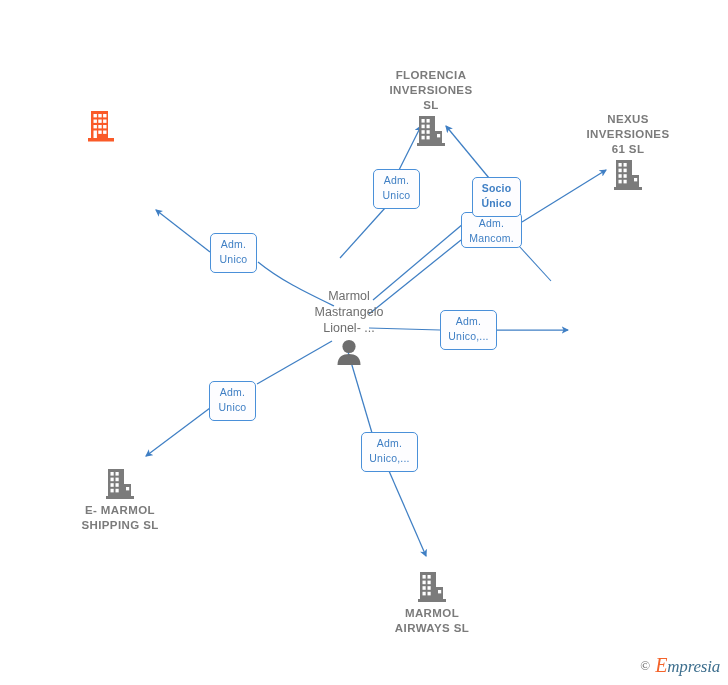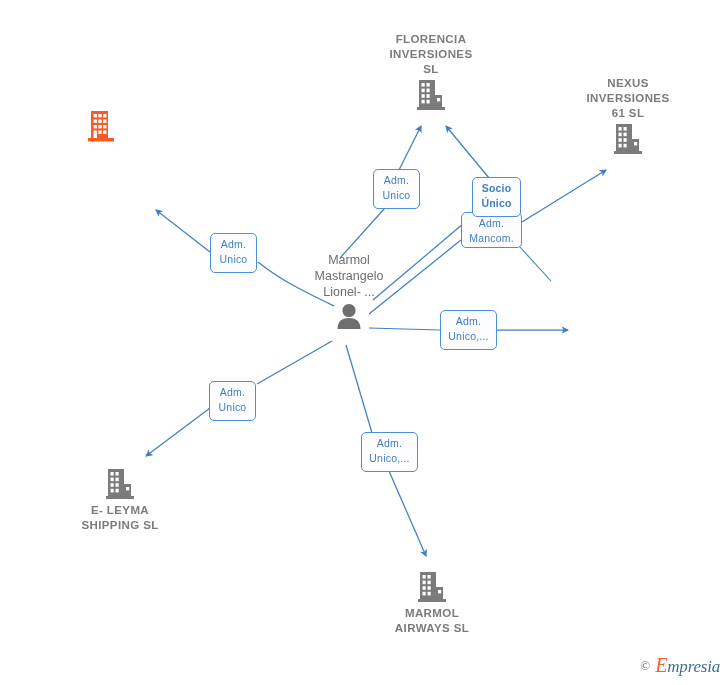--- a/index.html
+++ b/index.html
@@ -38,6 +38,7 @@
     letter-spacing: 0.4px;
     font-weight: bold;
     white-space: pre-line;
+    margin-top: 36px;
   }
   .node.company .node-label {
     font-weight: bold;

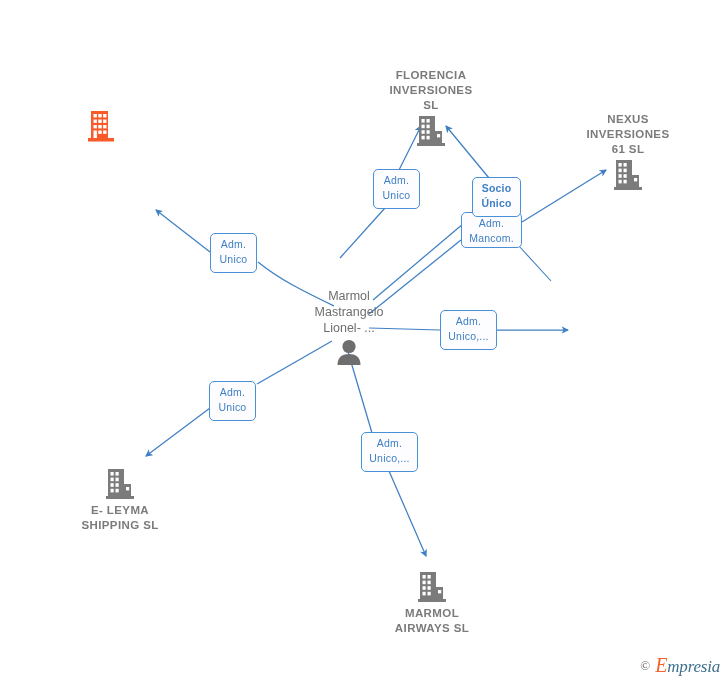--- a/index.html
+++ b/index.html
@@ -249,7 +249,7 @@
         <rect x="21" y="19" width="3.2" height="3.4" fill="#ffffff"></rect>
       </svg>
     </span>
-    <div class="node-label">E- LEYMA
+    <div class="node-label">E- MARMOL
 SHIPPING  SL</div>
   </div>
 

